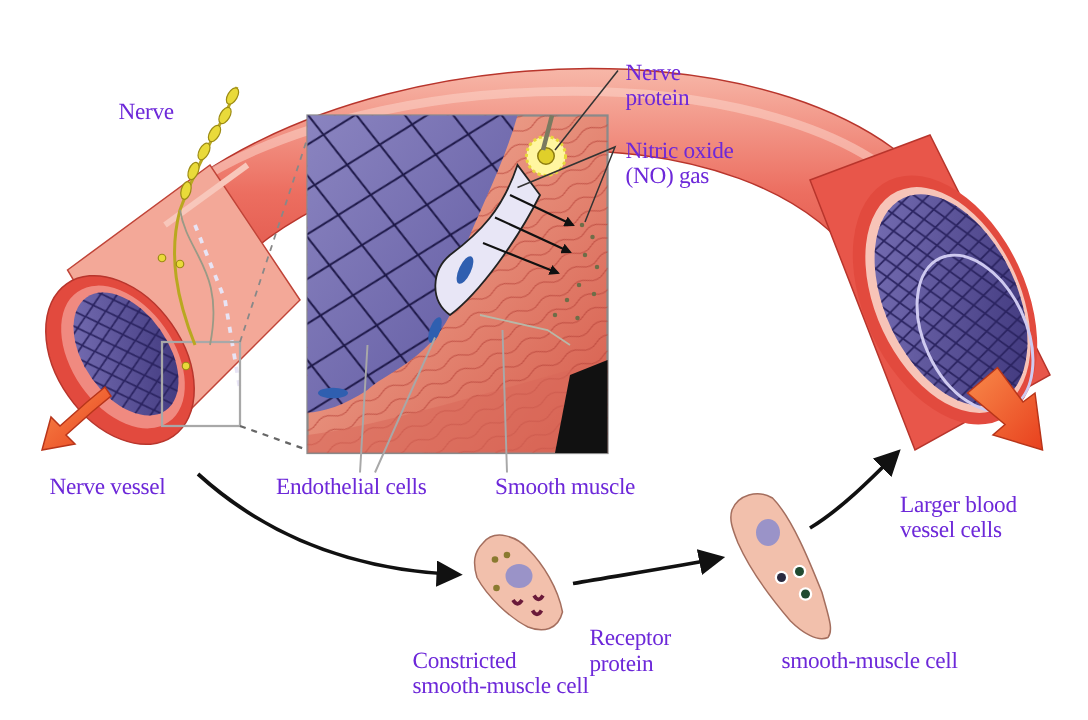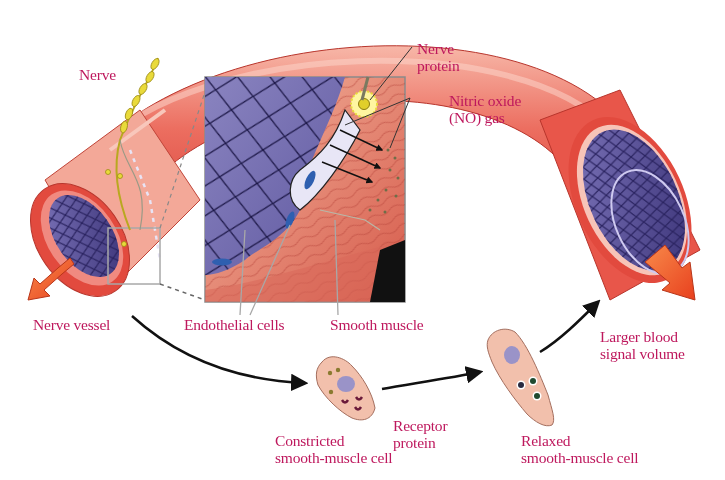--- a/index.html
+++ b/index.html
@@ -5,7 +5,7 @@
   html, body { margin: 0; padding: 0; background: #ffffff; }
   body { width: 725px; height: 480px; position: relative; overflow: hidden; font-family: "DejaVu Serif", "Liberation Serif", serif; }
   #stage { position: absolute; left: 0; top: 0; width: 725px; height: 480px; }
-  .lbl { position: absolute; color: #be185d; font-family: "Liberation Serif", "DejaVu Serif", serif; font-size: 15.5px; line-height: 17px; white-space: nowrap; letter-spacing: -0.2px; }
+  .lbl { position: absolute; color: #6d28d9; font-family: "Liberation Serif", "DejaVu Serif", serif; font-size: 15.5px; line-height: 17px; white-space: nowrap; letter-spacing: -0.2px; }
   .lbl span { display: block; }
 </style>
 </head>

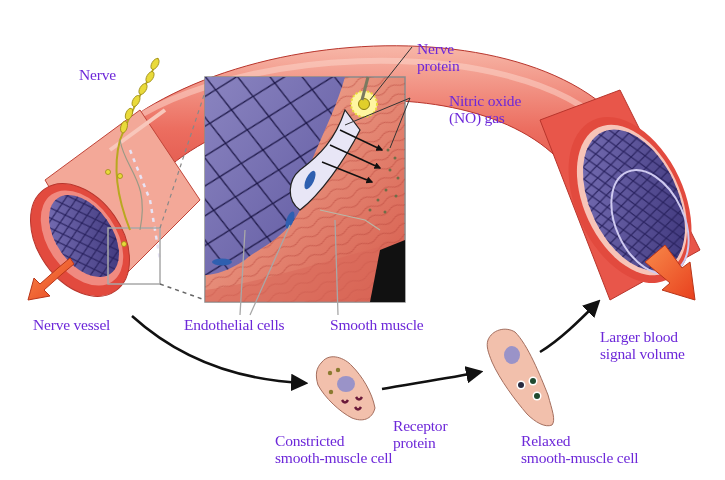--- a/index.html
+++ b/index.html
@@ -176,7 +176,7 @@
   <span>protein</span>
 </div>
 
-<div class="lbl" style="left:417px; top:92px;margin-left:32px;">
+<div class="lbl" style="left:417px; top:92px;">
   <span>Nitric oxide</span>
   <span>(NO) gas</span>
 </div>

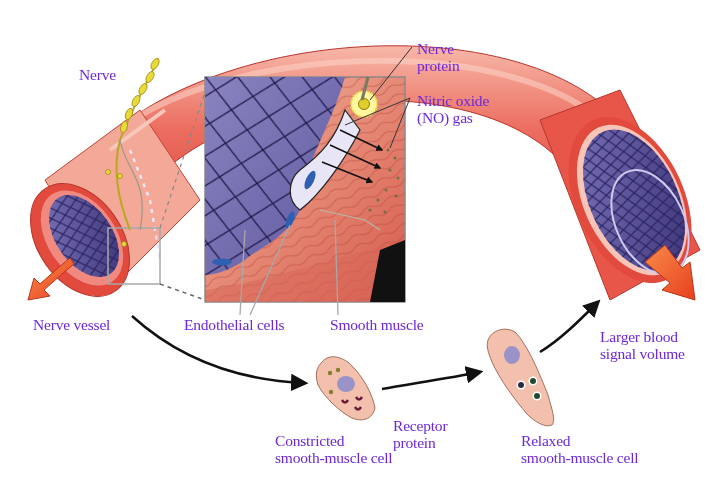--- a/index.html
+++ b/index.html
@@ -202,7 +202,7 @@
 
 <div class="lbl" style="left:600px; top:328px;">
   <span>Larger blood</span>
-  <span>signal volume</span>
+  <span>vessel cells</span>
 </div>
 </div>
 

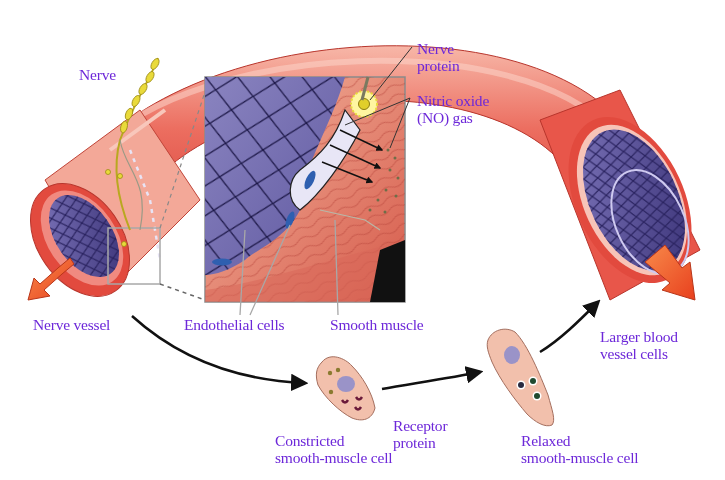--- a/index.html
+++ b/index.html
@@ -196,7 +196,6 @@
 </div>
 
 <div class="lbl" style="left:521px; top:432px;">
-  <span>Relaxed</span>
   <span>smooth-muscle cell</span>
 </div>
 

